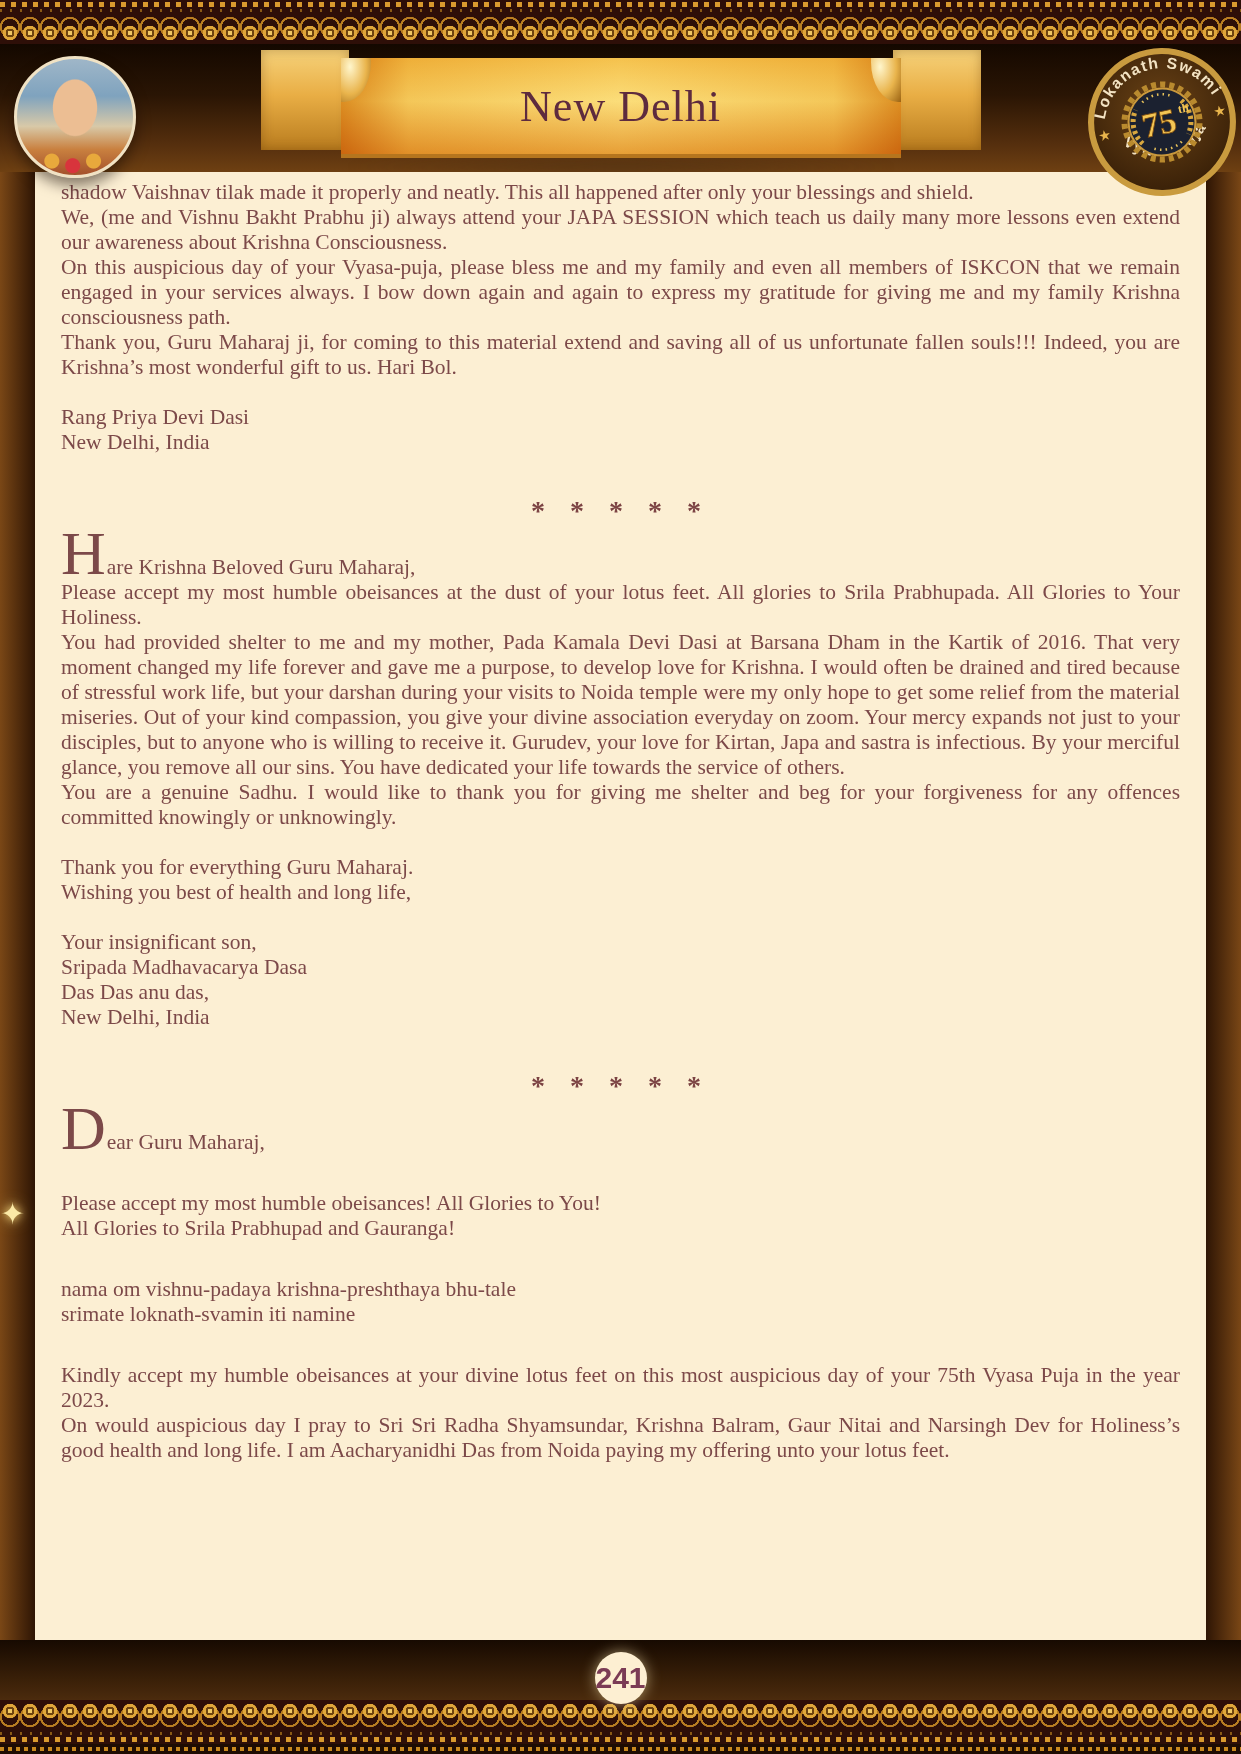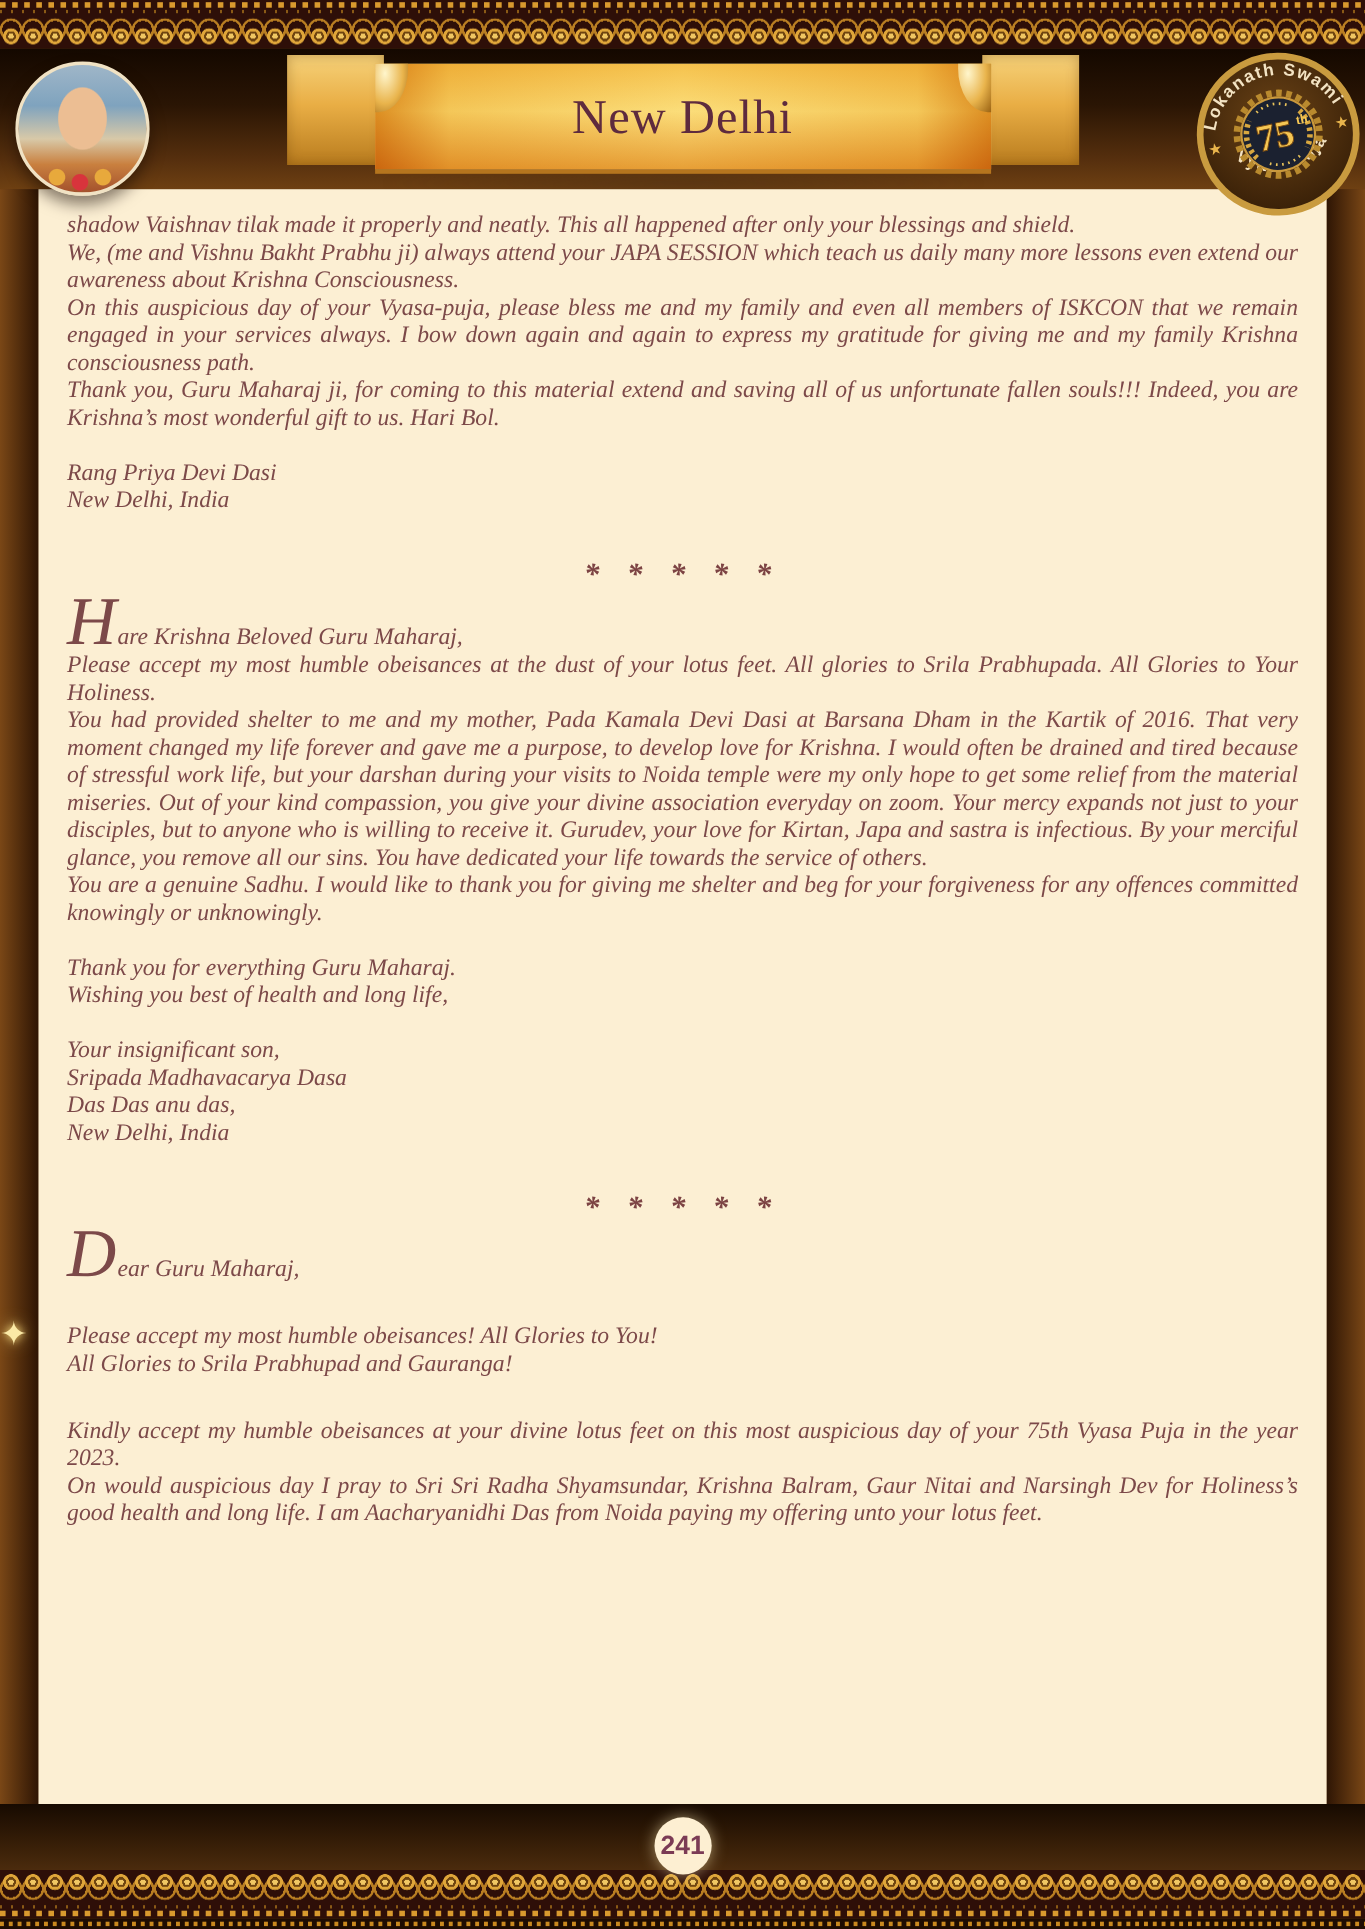--- a/index.html
+++ b/index.html
@@ -45,9 +45,8 @@
   
   .page {
     position:absolute; left:35px; top:172px; width:1171px; height:1468px; z-index:2;
-    background:#FCEFD3; box-sizing:border-box; padding:20px 26px 0 26px; overflow:hidden;
+    background:#FCEFD3; box-sizing:border-box; padding:8px 26px 0 26px; overflow:hidden;
     color:#7C4949;
-    font-style:italic;
   }
   .page p { margin:0; font-size:21.5px; line-height:25px; }
   .justified { text-align:justify; }

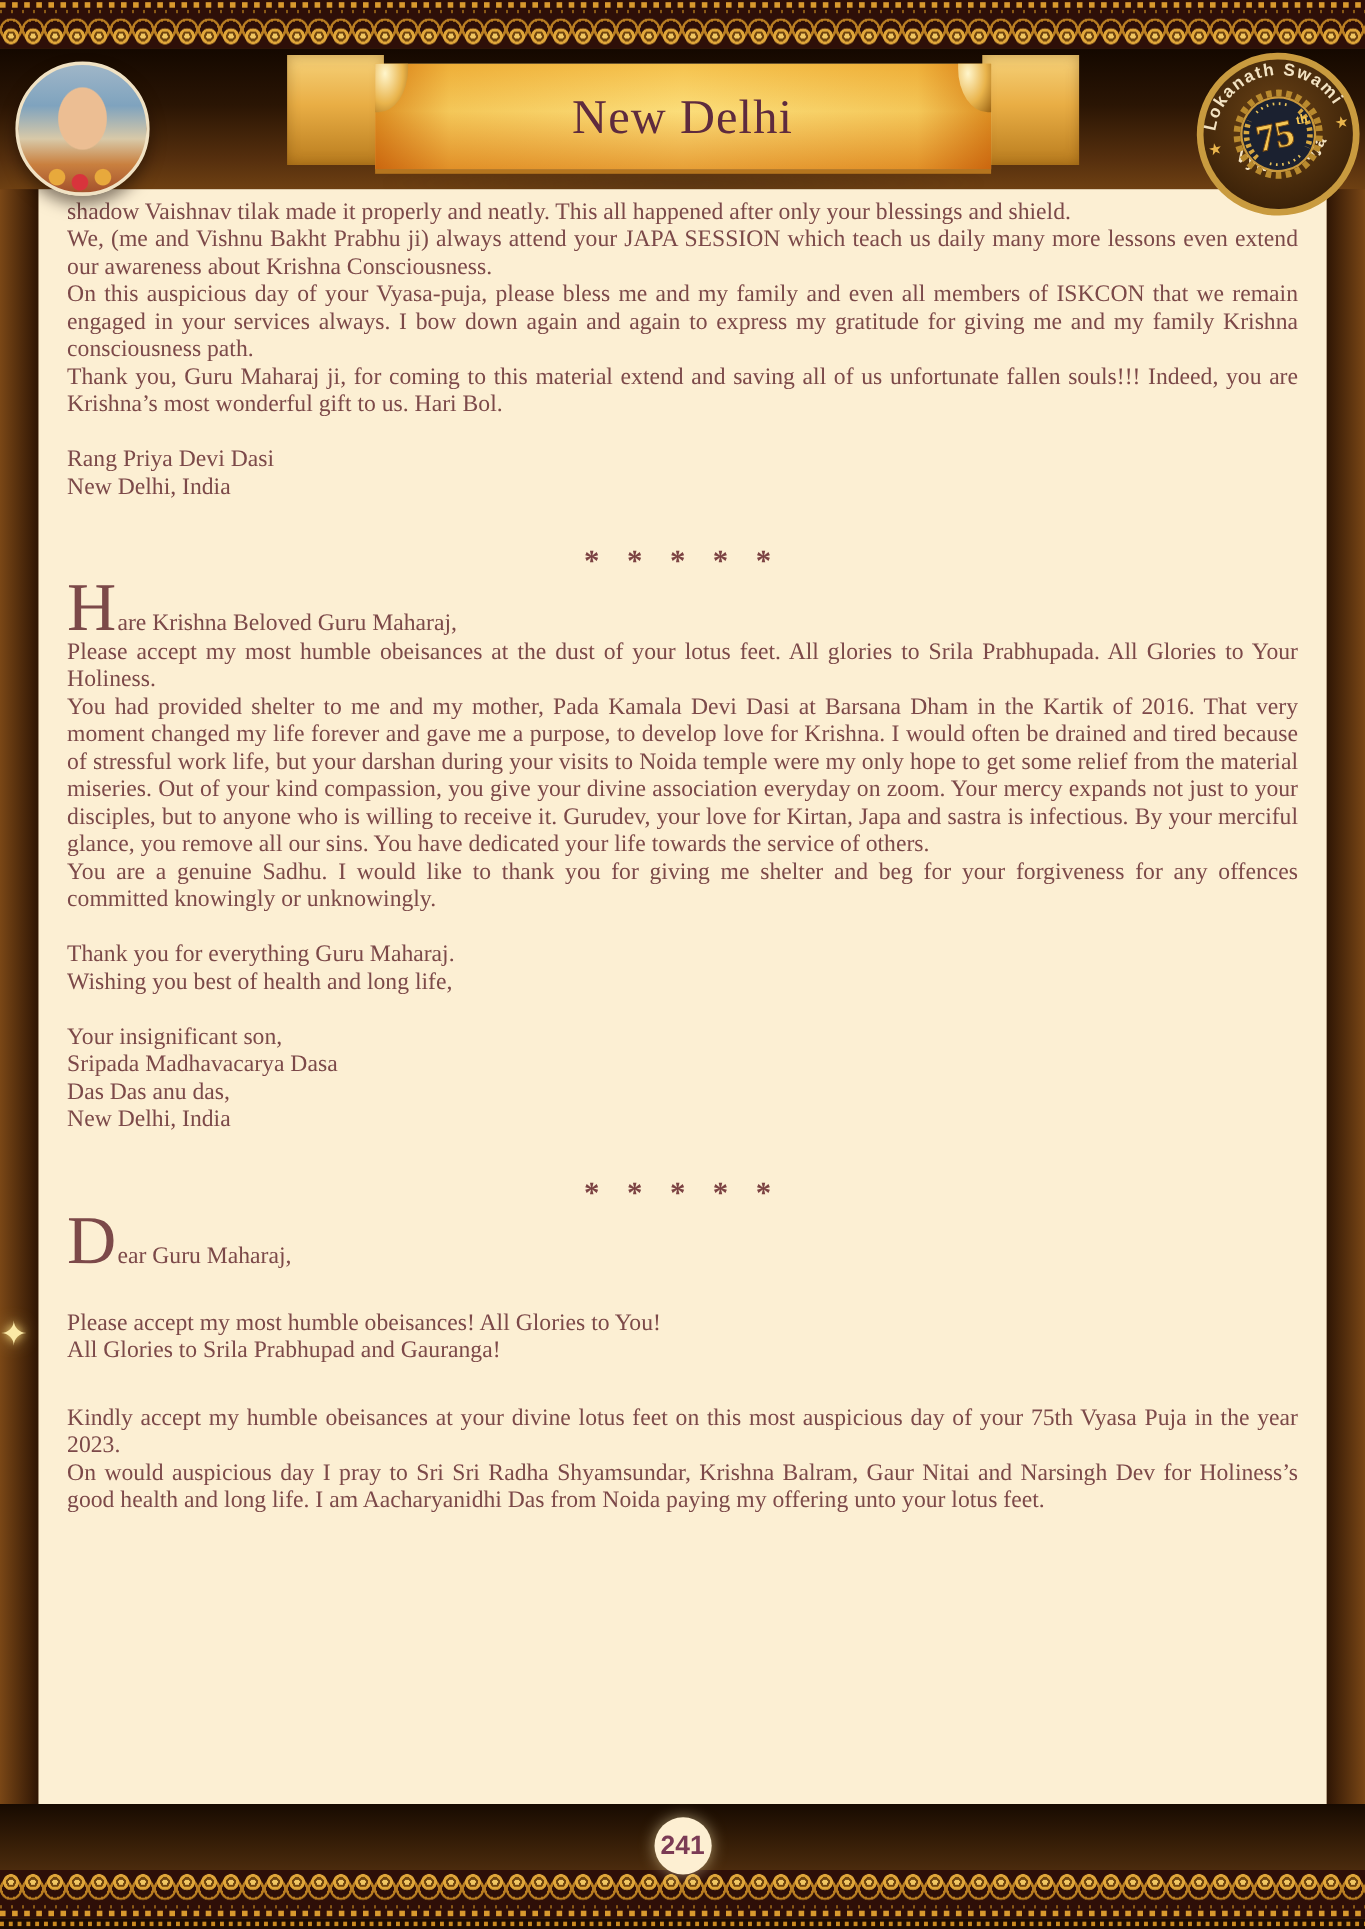--- a/index.html
+++ b/index.html
@@ -222,6 +222,10 @@
         <p>All Glories to Srila Prabhupad and Gauranga!</p>
       </div>
       <div class="gap28">
+        <p>nama om vishnu-padaya krishna-preshthaya bhu-tale</p>
+        <p>srimate loknath-svamin iti namine</p>
+      </div>
+      <div class="gap28">
         <p class="justified">Kindly accept my humble obeisances at your divine lotus feet on this most auspicious day of your 75th Vyasa Puja in the year 2023.</p>
         <p class="justified">On would auspicious day I pray to Sri Sri Radha Shyamsundar, Krishna Balram, Gaur Nitai and Narsingh Dev for Holiness’s good health and long life. I am Aacharyanidhi Das from Noida paying my offering unto your lotus feet.</p>
       </div>

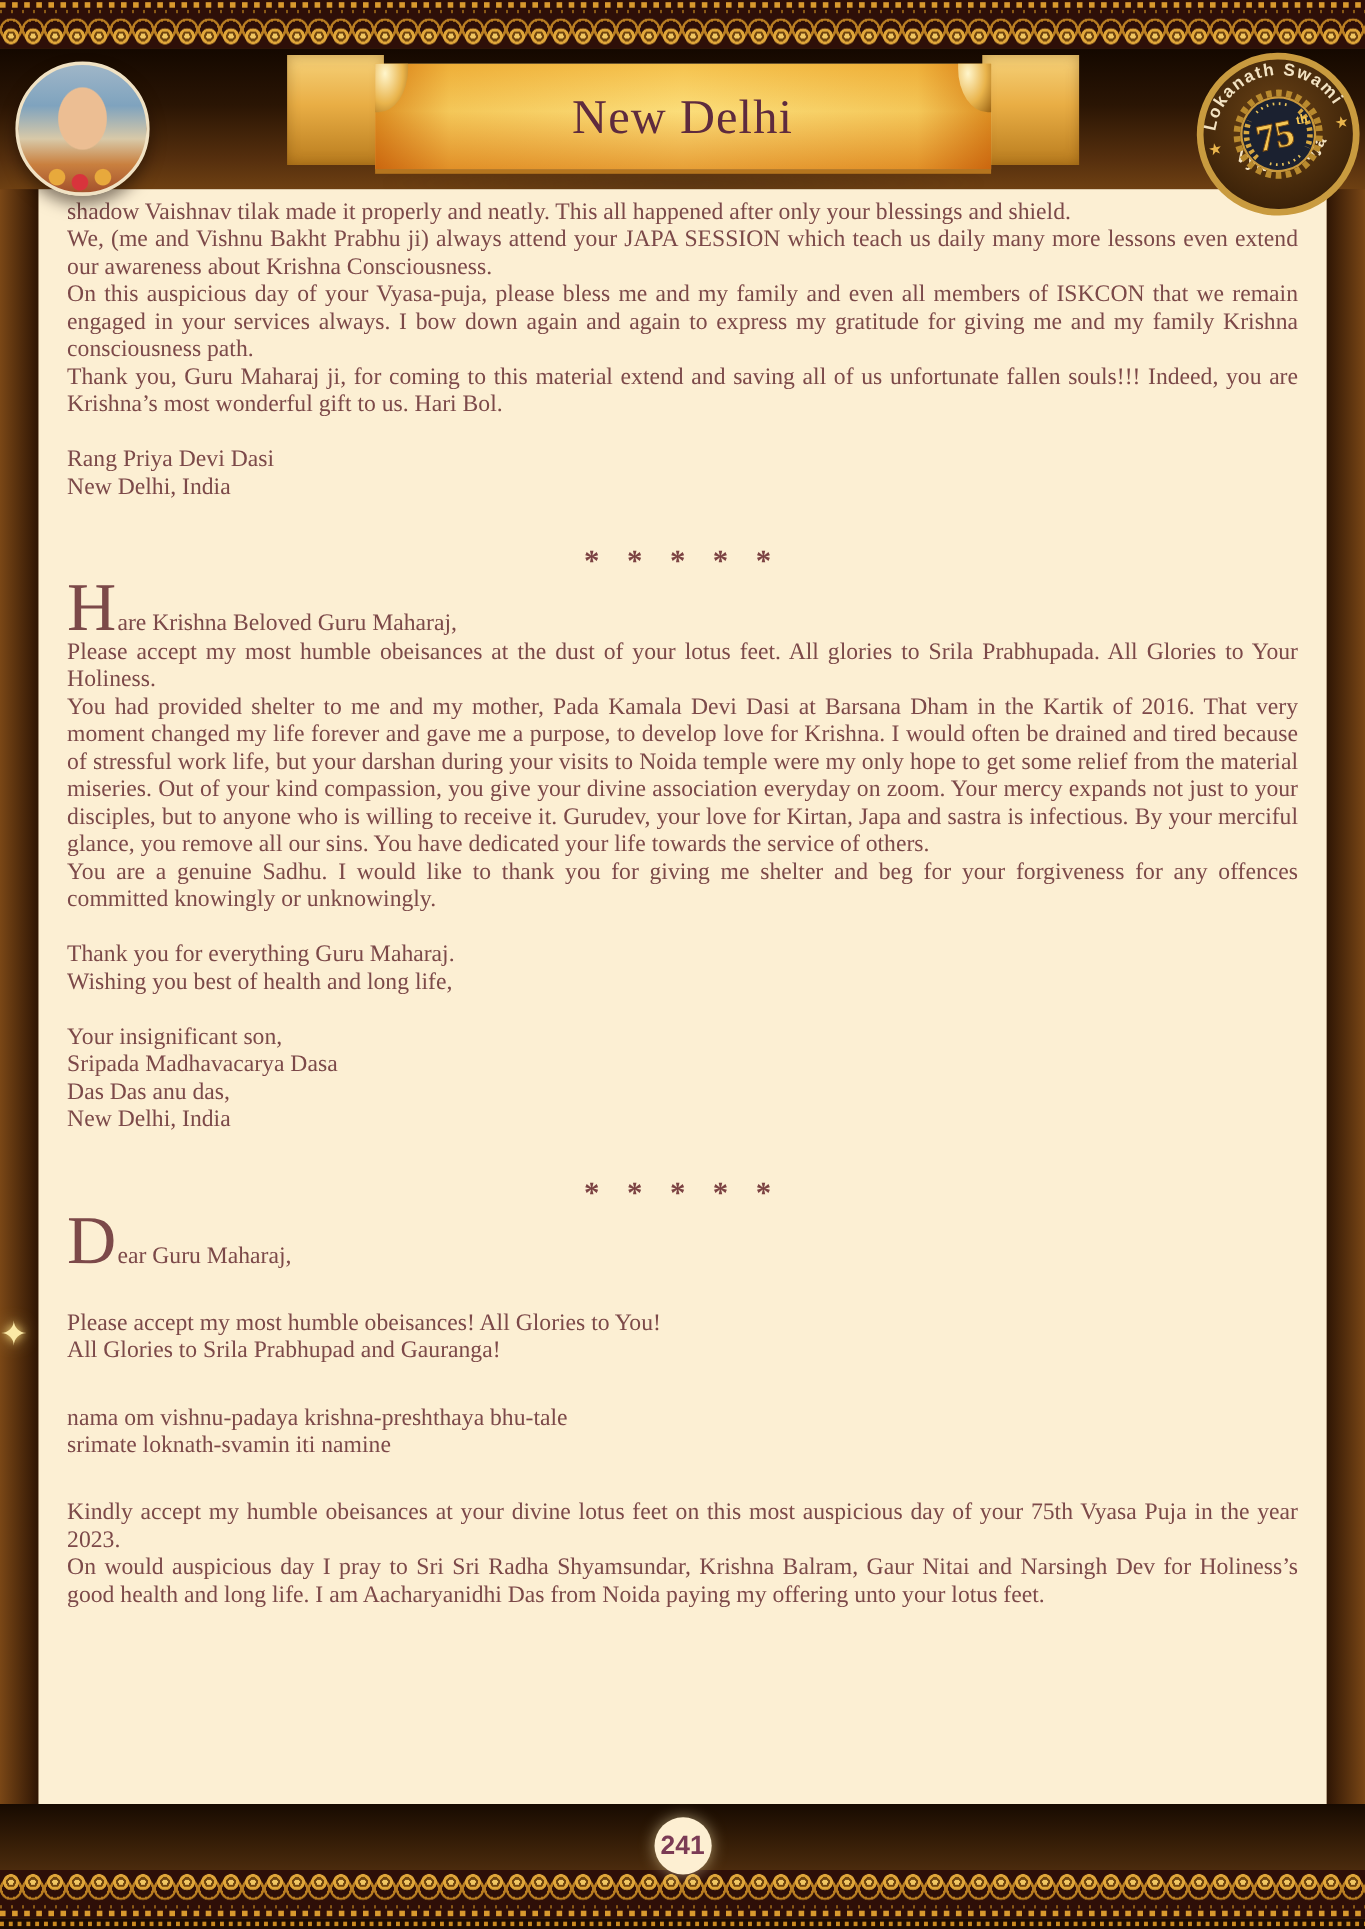--- a/index.html
+++ b/index.html
@@ -116,7 +116,7 @@
     box-shadow:0 0 14px rgba(255,236,180,.55);
     display:flex; align-items:center; justify-content:center;
     font-family:"Liberation Sans","DejaVu Sans",sans-serif;
-    font-weight:bold; font-size:24px; color:#7B3B55;
+    font-weight:bold; font-size:30px; color:#7B3B55;
   }
   .sparkle {
     position:absolute; left:0px; top:1196px; z-index:4; font-size:30px; color:#FBE9A6;

